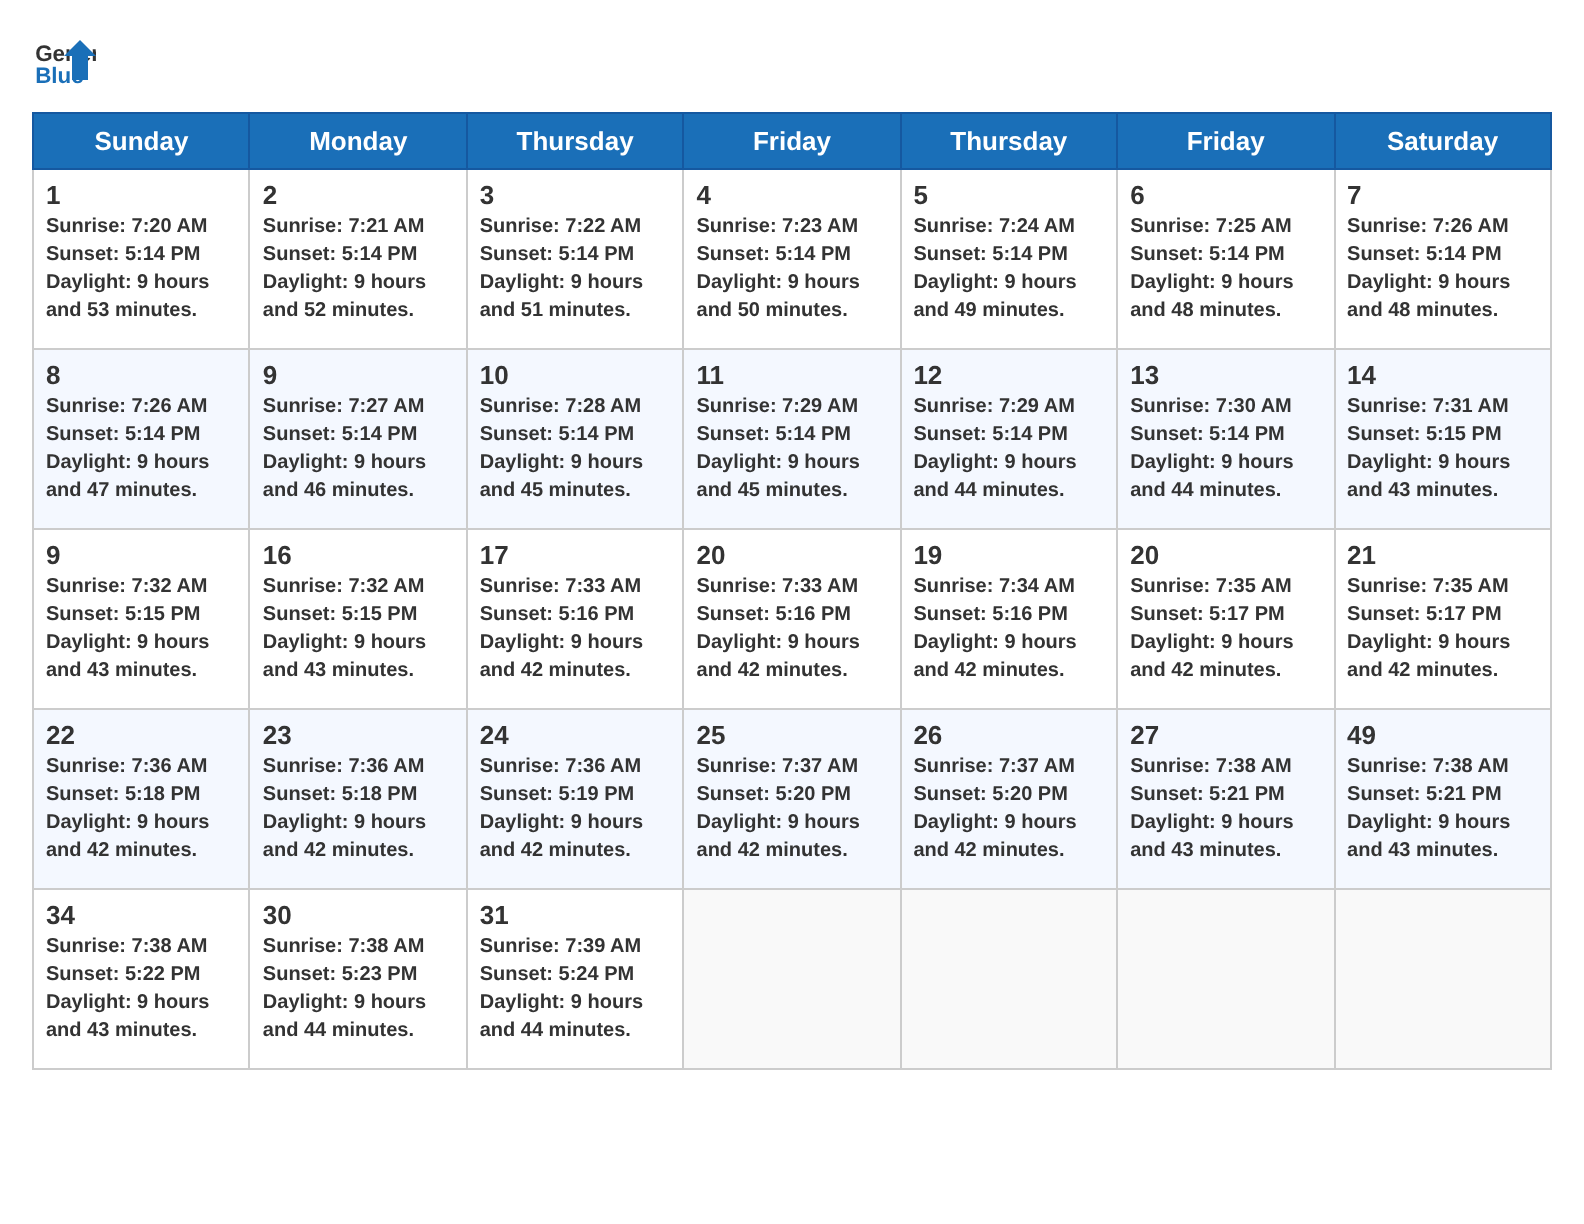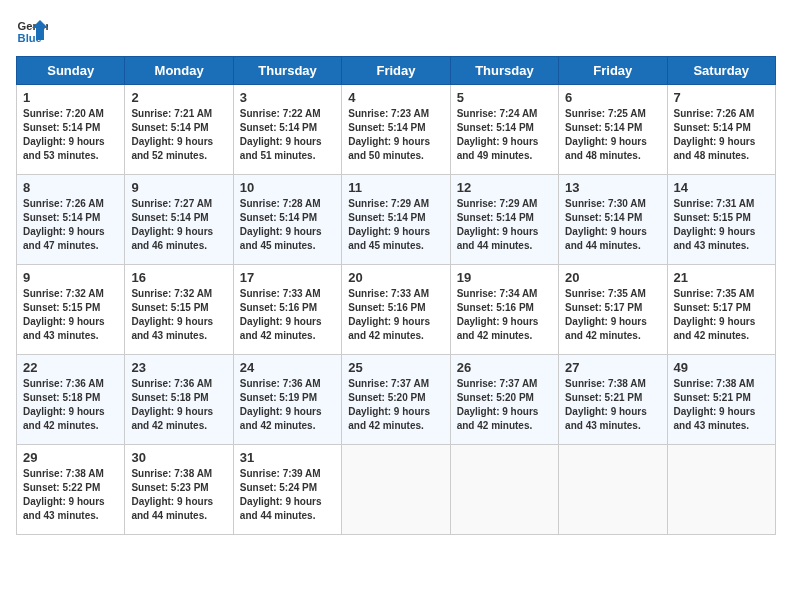--- a/index.html
+++ b/index.html
@@ -147,7 +147,7 @@
         <td><span class="day-number">49</span><span class="day-info">Sunrise: 7:38 AM<br>Sunset: 5:21 PM<br>Daylight: 9 hours and 43 minutes.</span></td>
       </tr>
       <tr>
-        <td><span class="day-number">29</span><span class="day-info">Sunrise: 7:38 AM<br>Sunset: 5:22 PM<br>Daylight: 9 hours and 43 minutes.</span></td>
+        <td><span class="day-number">34</span><span class="day-info">Sunrise: 7:38 AM<br>Sunset: 5:22 PM<br>Daylight: 9 hours and 43 minutes.</span></td>
         <td><span class="day-number">30</span><span class="day-info">Sunrise: 7:38 AM<br>Sunset: 5:23 PM<br>Daylight: 9 hours and 44 minutes.</span></td>
         <td><span class="day-number">31</span><span class="day-info">Sunrise: 7:39 AM<br>Sunset: 5:24 PM<br>Daylight: 9 hours and 44 minutes.</span></td>
         <td class="empty-cell"></td>

